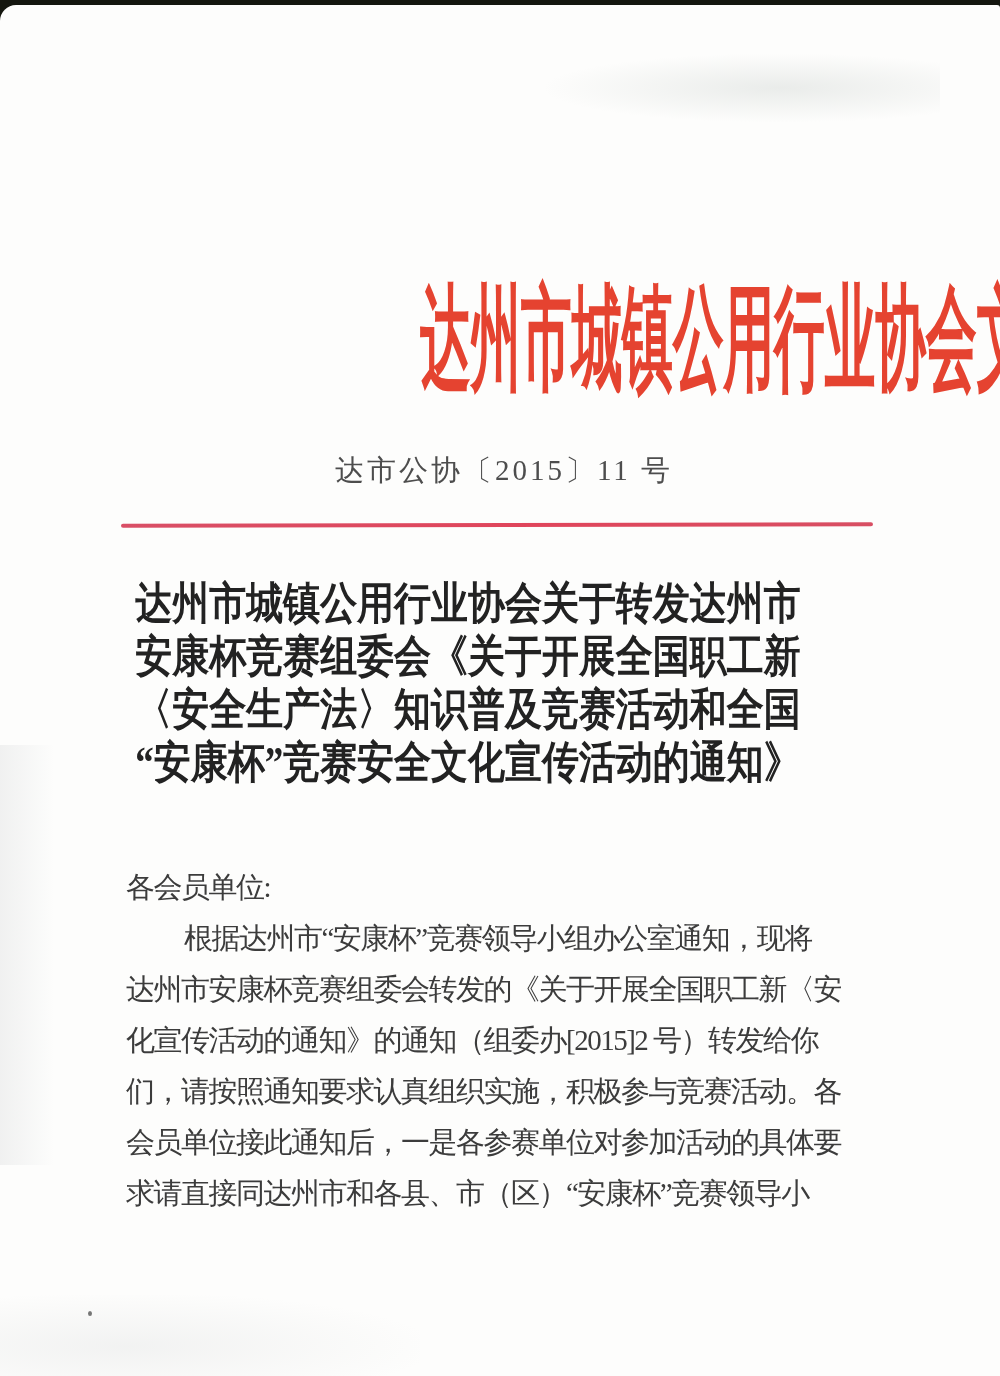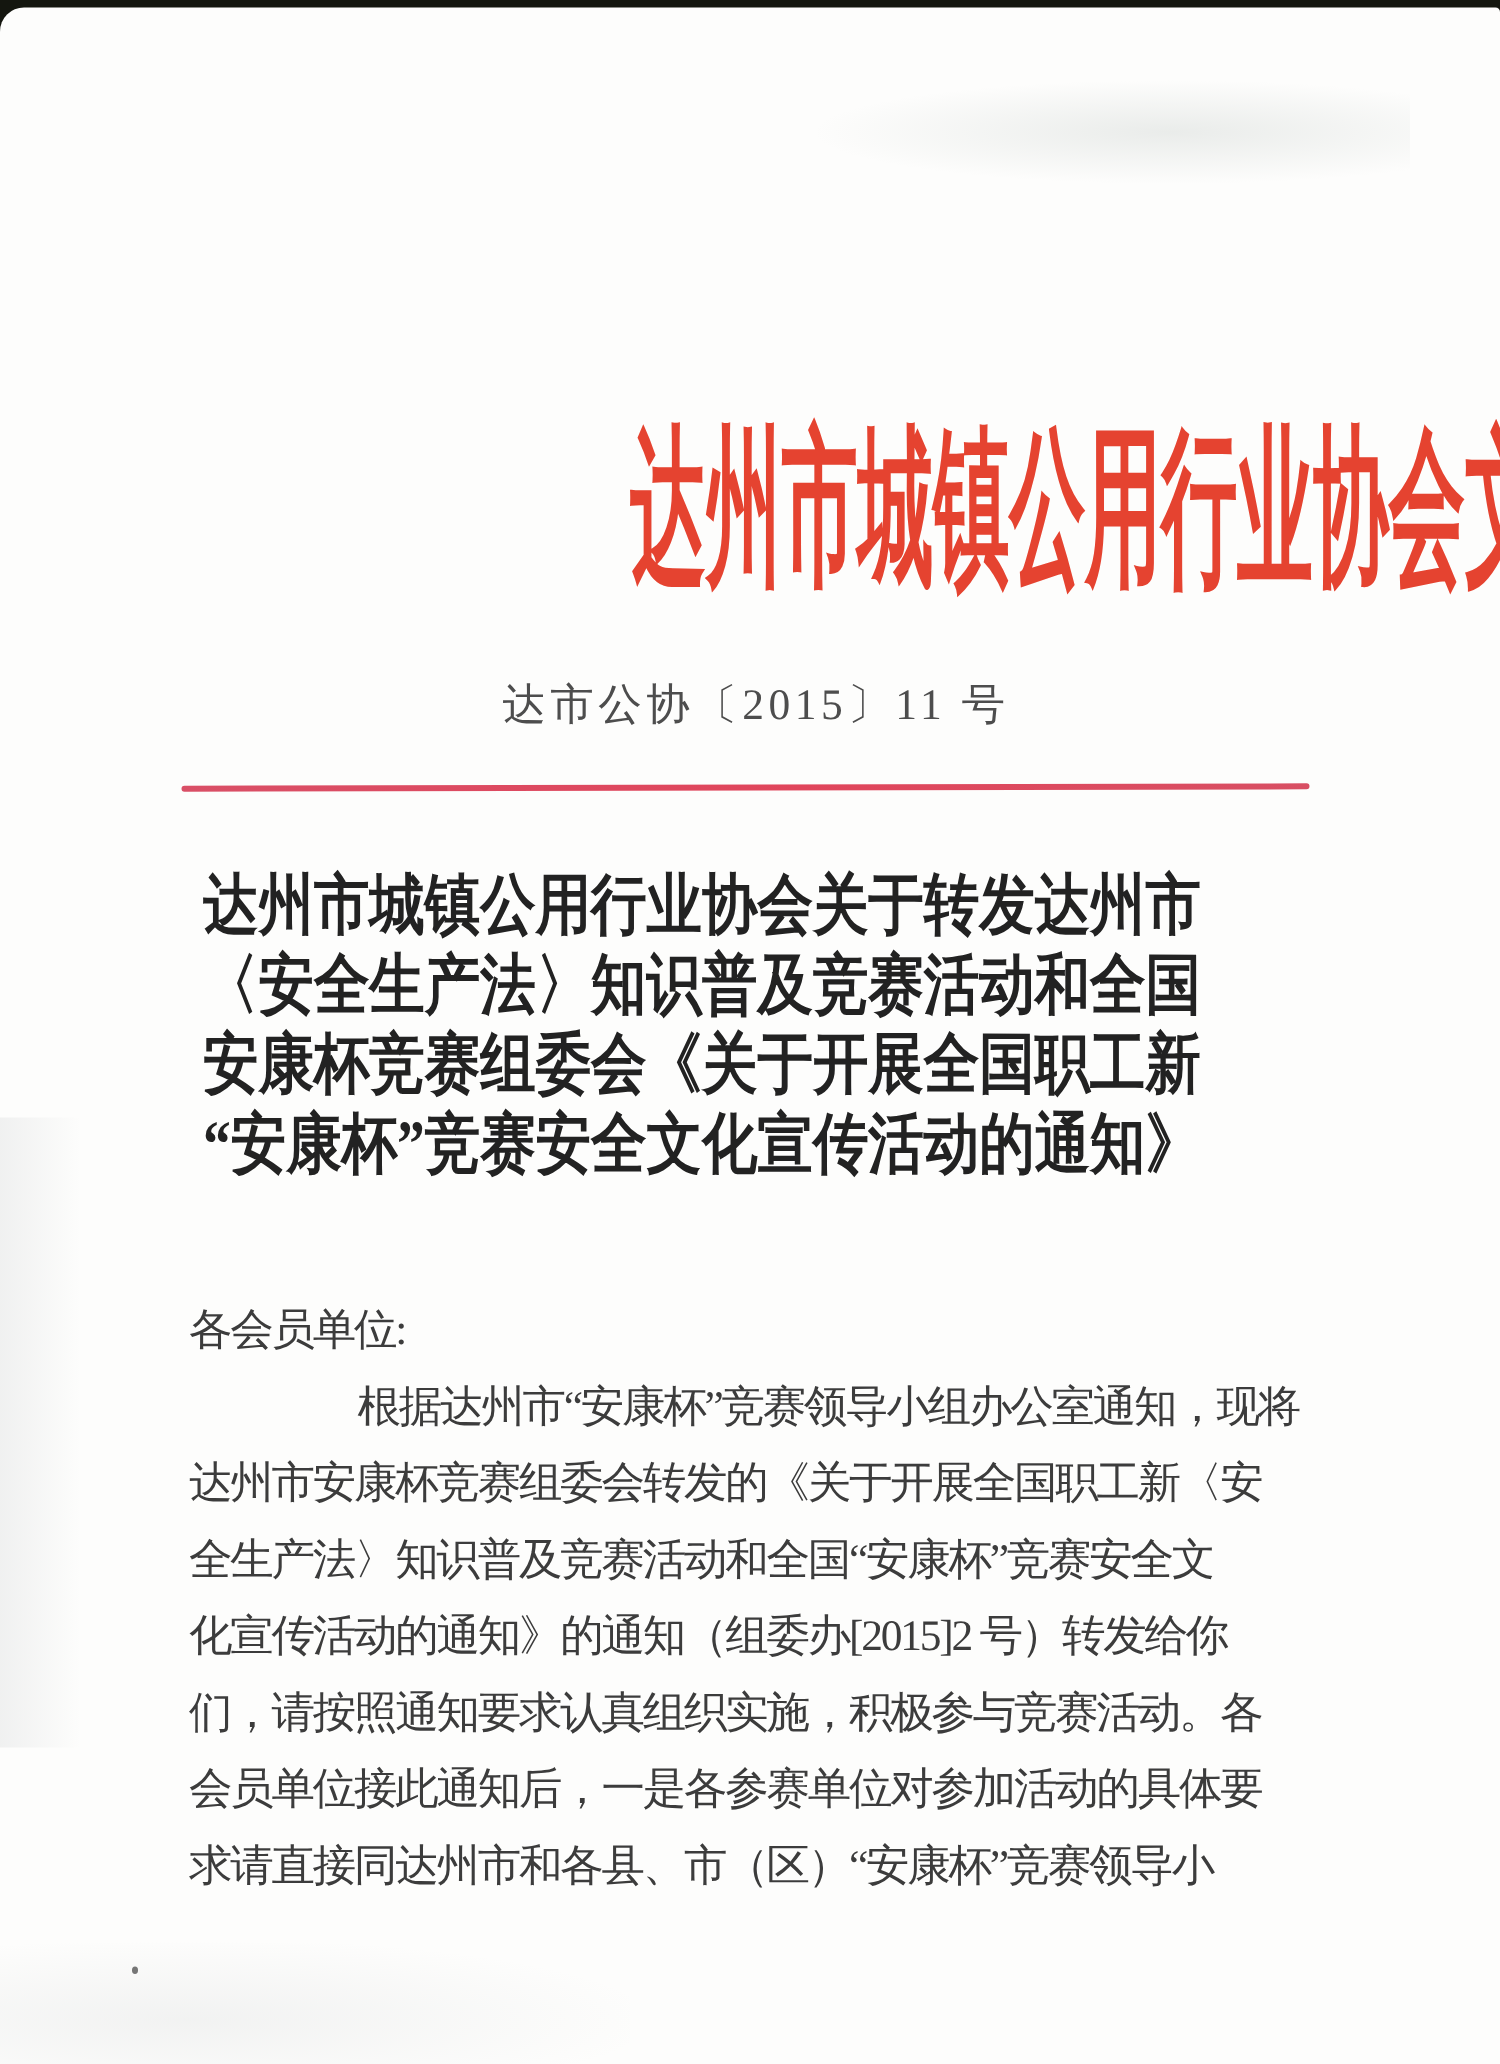--- a/index.html
+++ b/index.html
@@ -125,10 +125,10 @@
         <span>达州市城镇公用行业协会关于转发达州市</span>
       </div>
       <div class="title-line">
-        <span>〈安全生产法〉知识普及竞赛活动和全国</span>
+        <span>安康杯竞赛组委会《关于开展全国职工新</span>
       </div>
       <div class="title-line">
-        <span>安康杯竞赛组委会《关于开展全国职工新</span>
+        <span>〈安全生产法〉知识普及竞赛活动和全国</span>
       </div>
       <div class="title-line">
         <span>“安康杯”竞赛安全文化宣传活动的通知》</span>

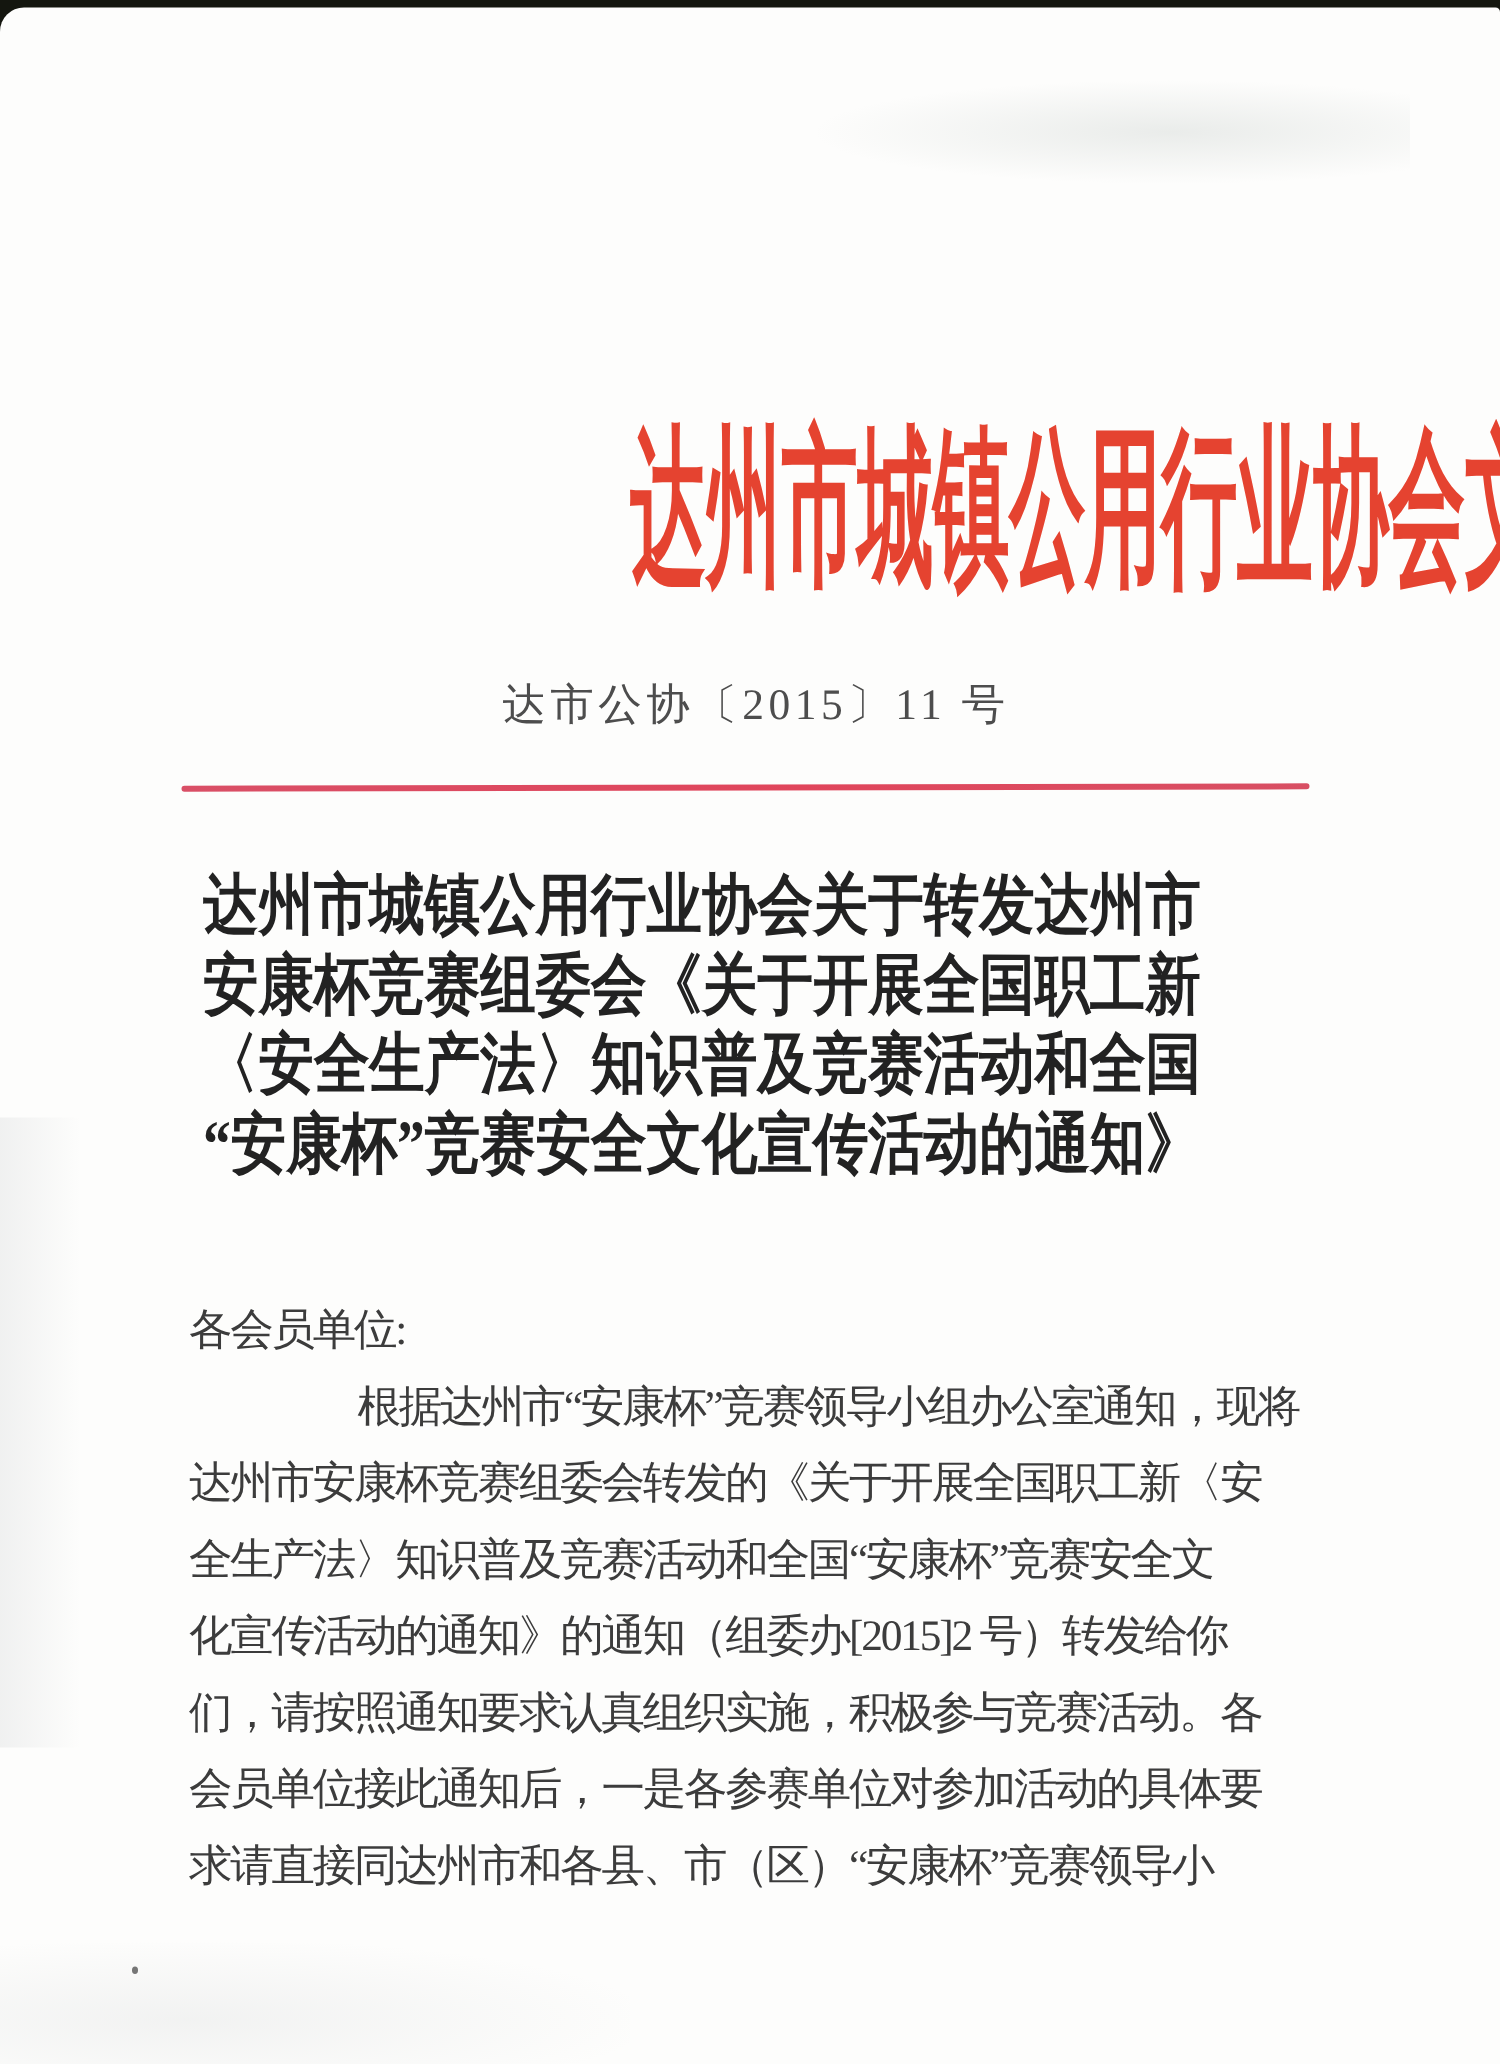--- a/index.html
+++ b/index.html
@@ -100,7 +100,7 @@
     white-space: nowrap;
   }
   .content .line { height: 51px; }
-  .content .indent { text-indent: 58px; text-align: right; }
+  .content .indent { text-indent: 58px; }
 </style>
 </head>
 <body>

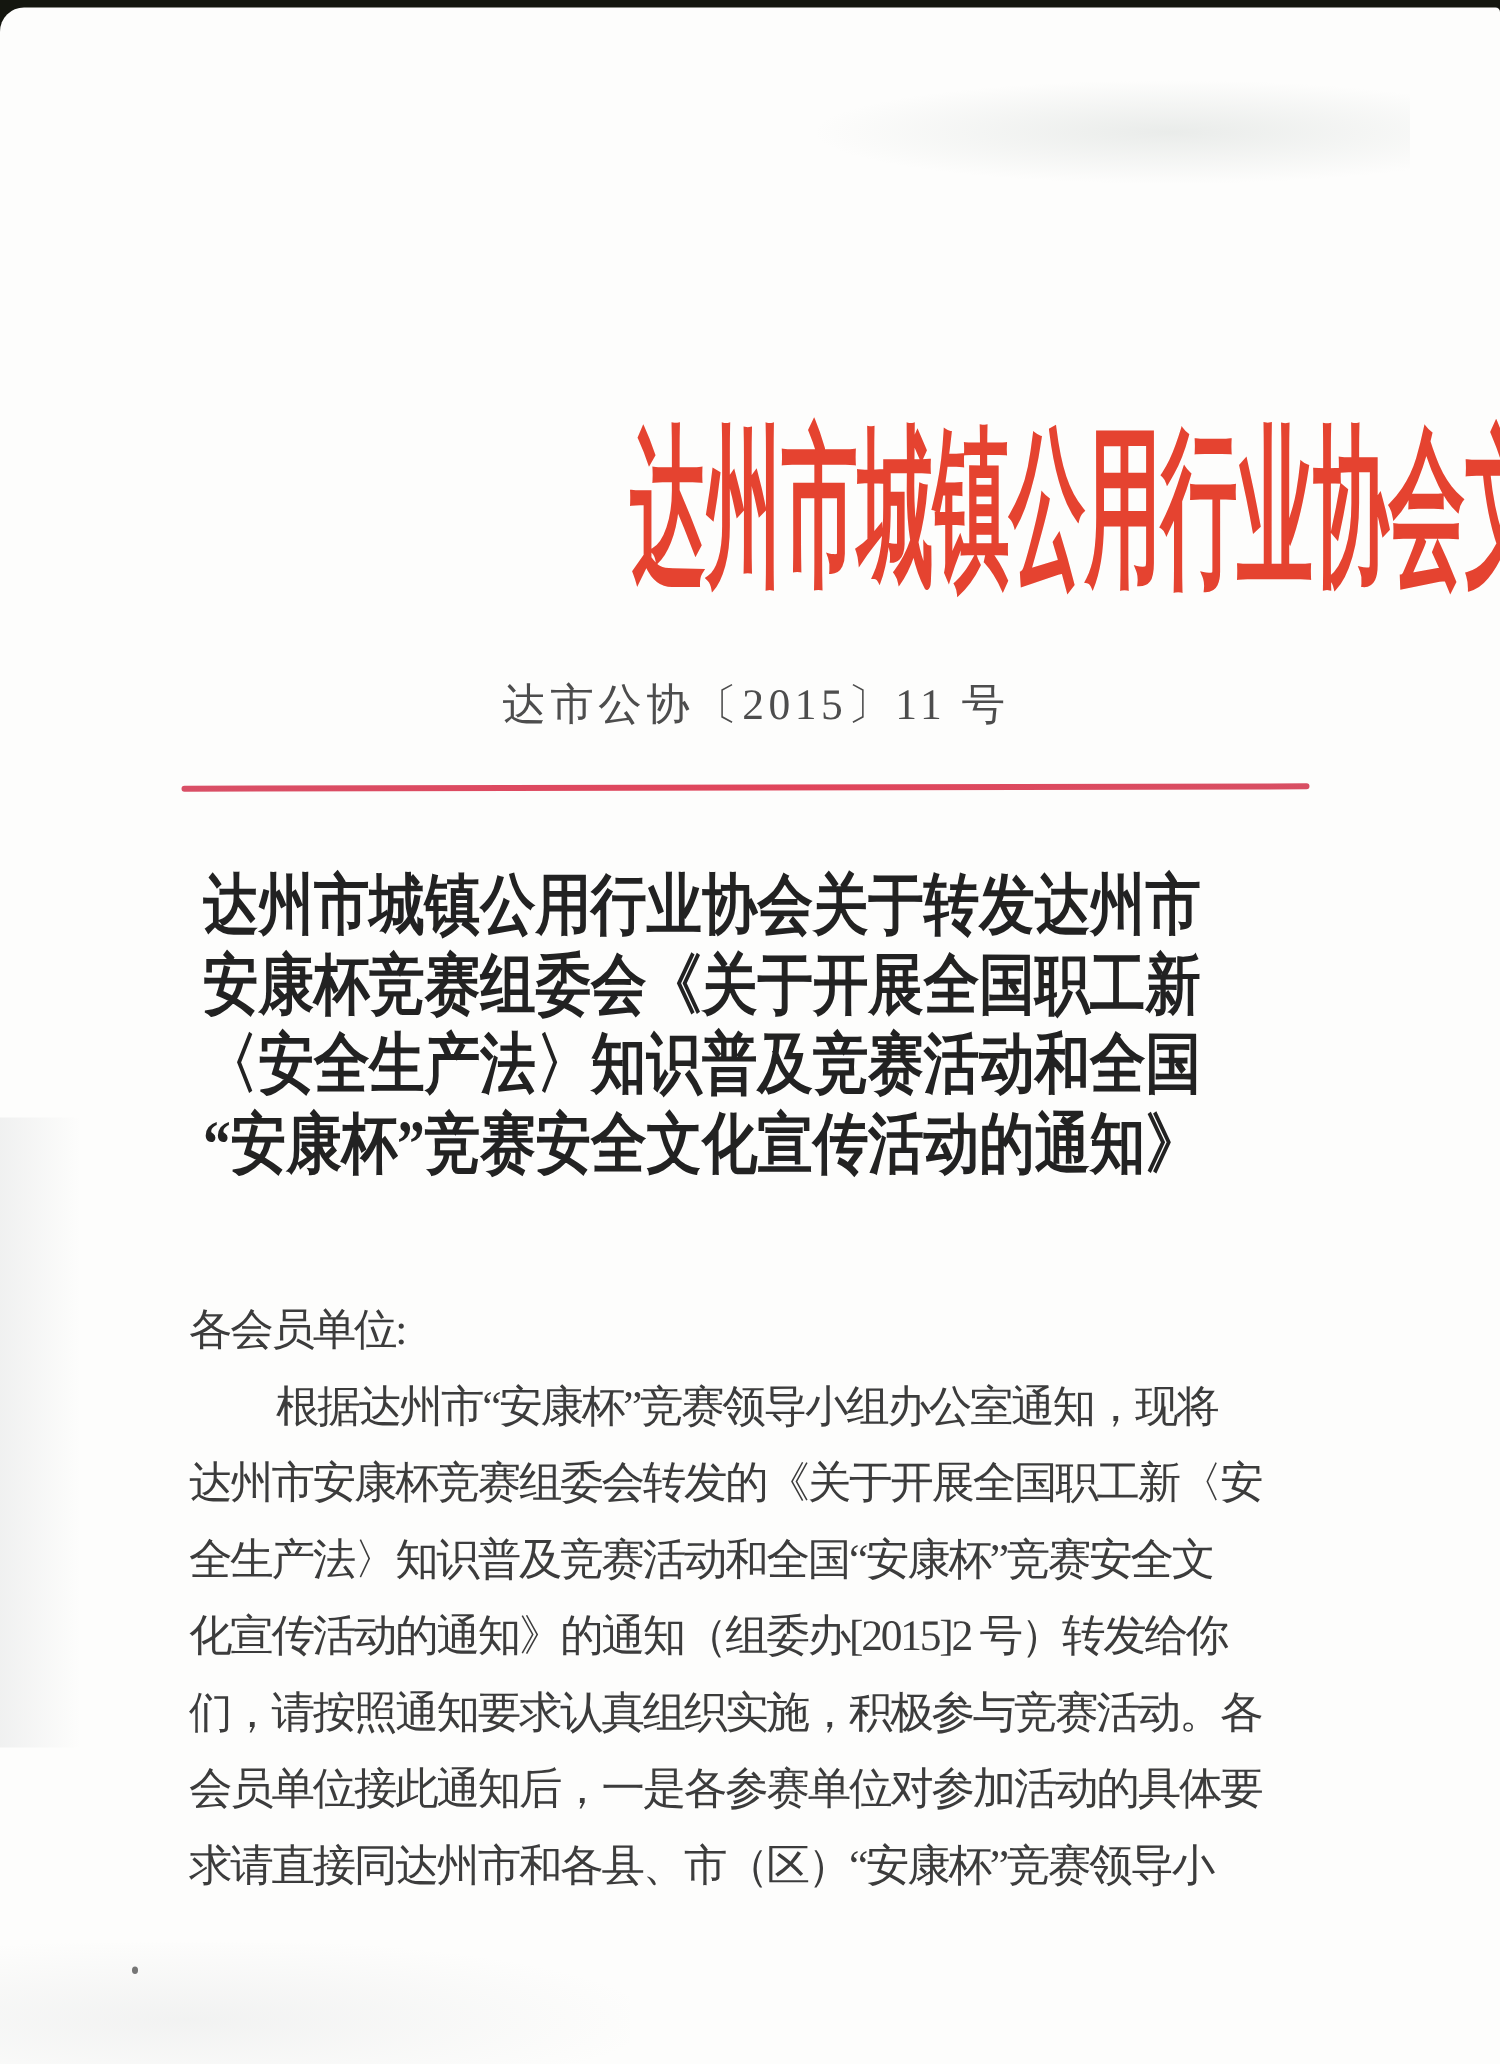--- a/index.html
+++ b/index.html
@@ -139,7 +139,6 @@
       <div class="line">各会员单位:</div>
       <div class="line indent">根据达州市“安康杯”竞赛领导小组办公室通知，现将</div>
       <div class="line">达州市安康杯竞赛组委会转发的《关于开展全国职工新〈安</div>
-      <div class="line">全生产法〉知识普及竞赛活动和全国“安康杯”竞赛安全文</div>
       <div class="line">化宣传活动的通知》的通知（组委办[2015]2 号）转发给你</div>
       <div class="line">们，请按照通知要求认真组织实施，积极参与竞赛活动。各</div>
       <div class="line">会员单位接此通知后，一是各参赛单位对参加活动的具体要</div>

